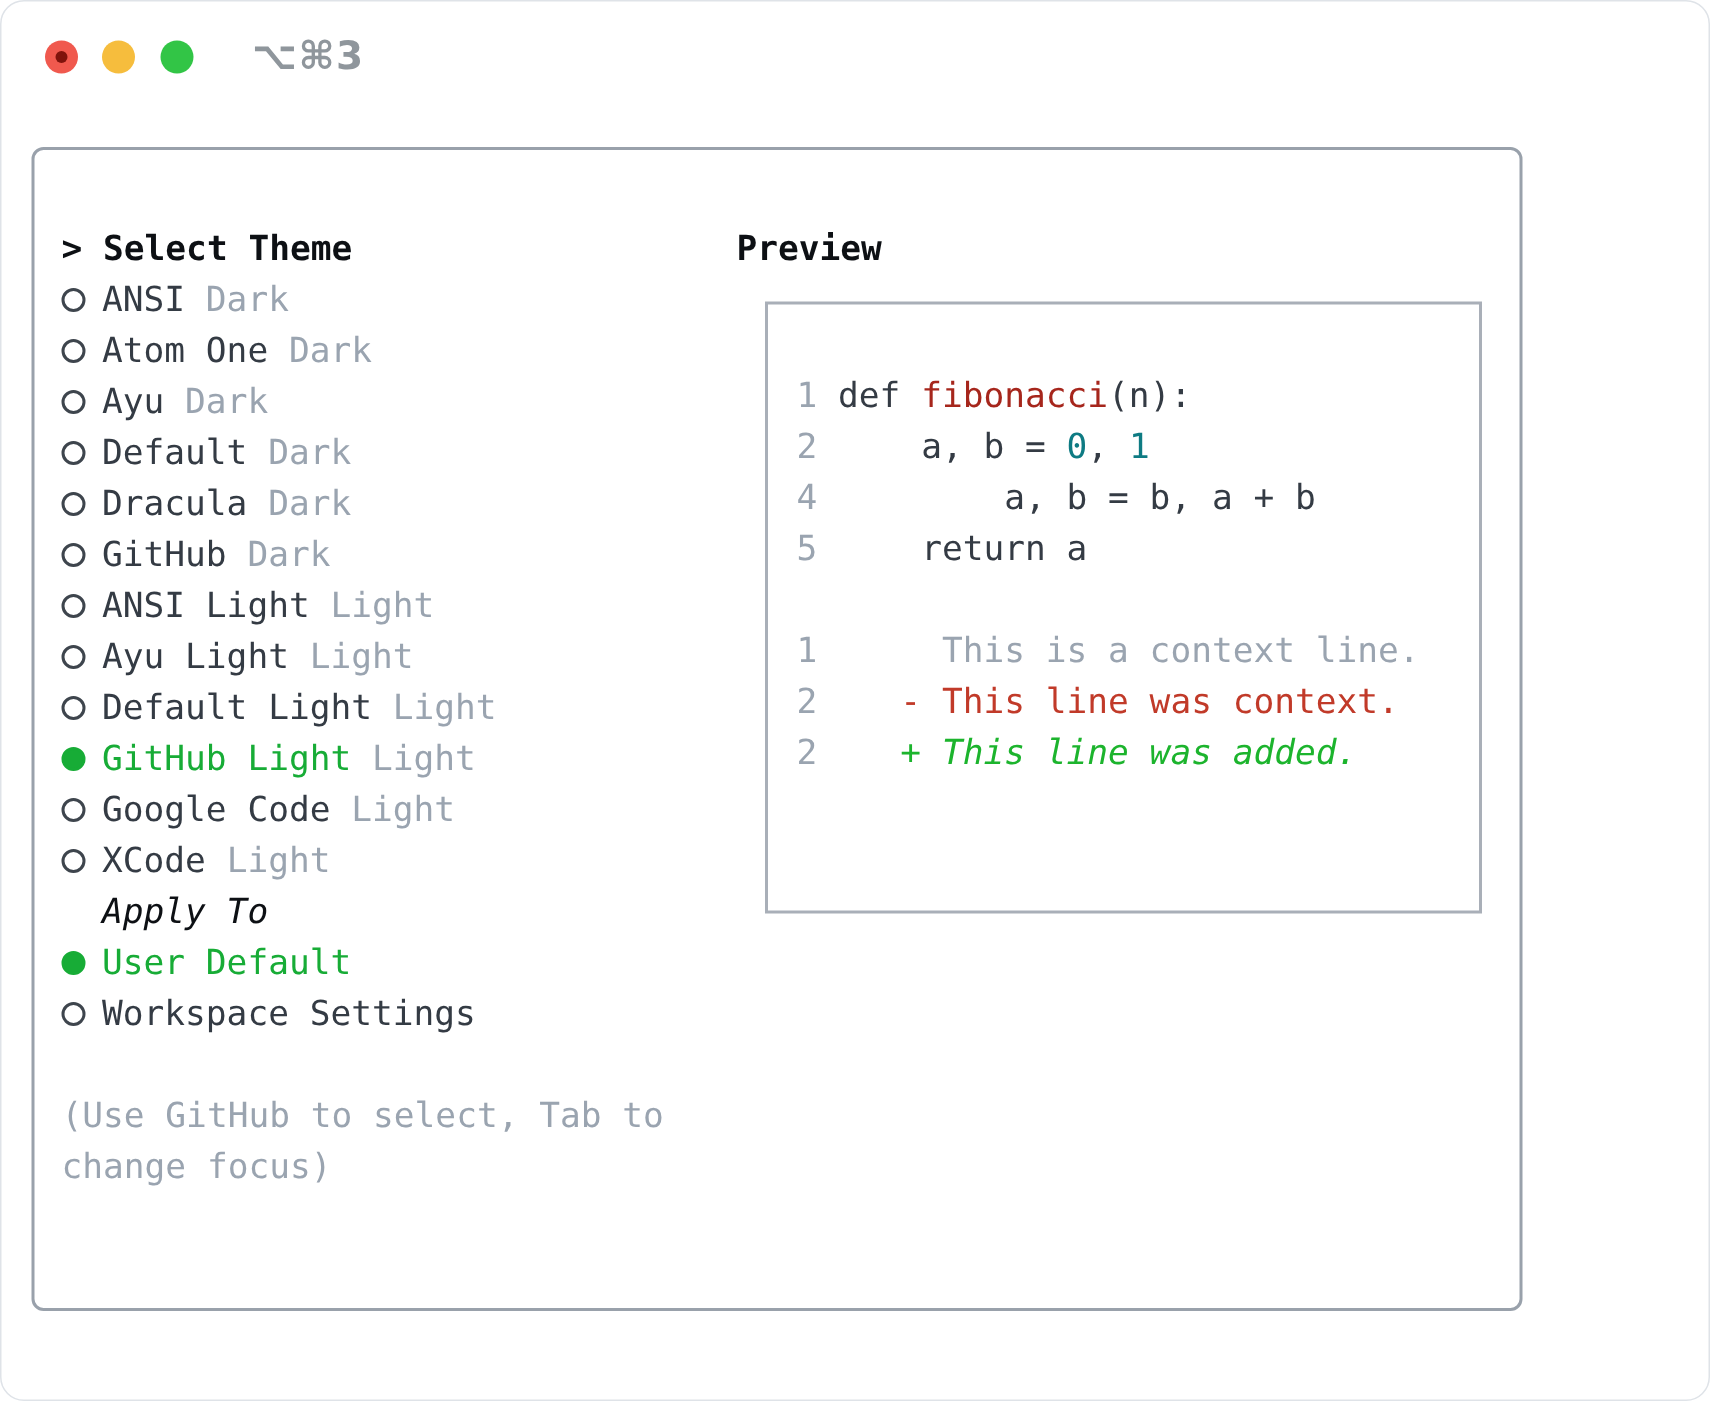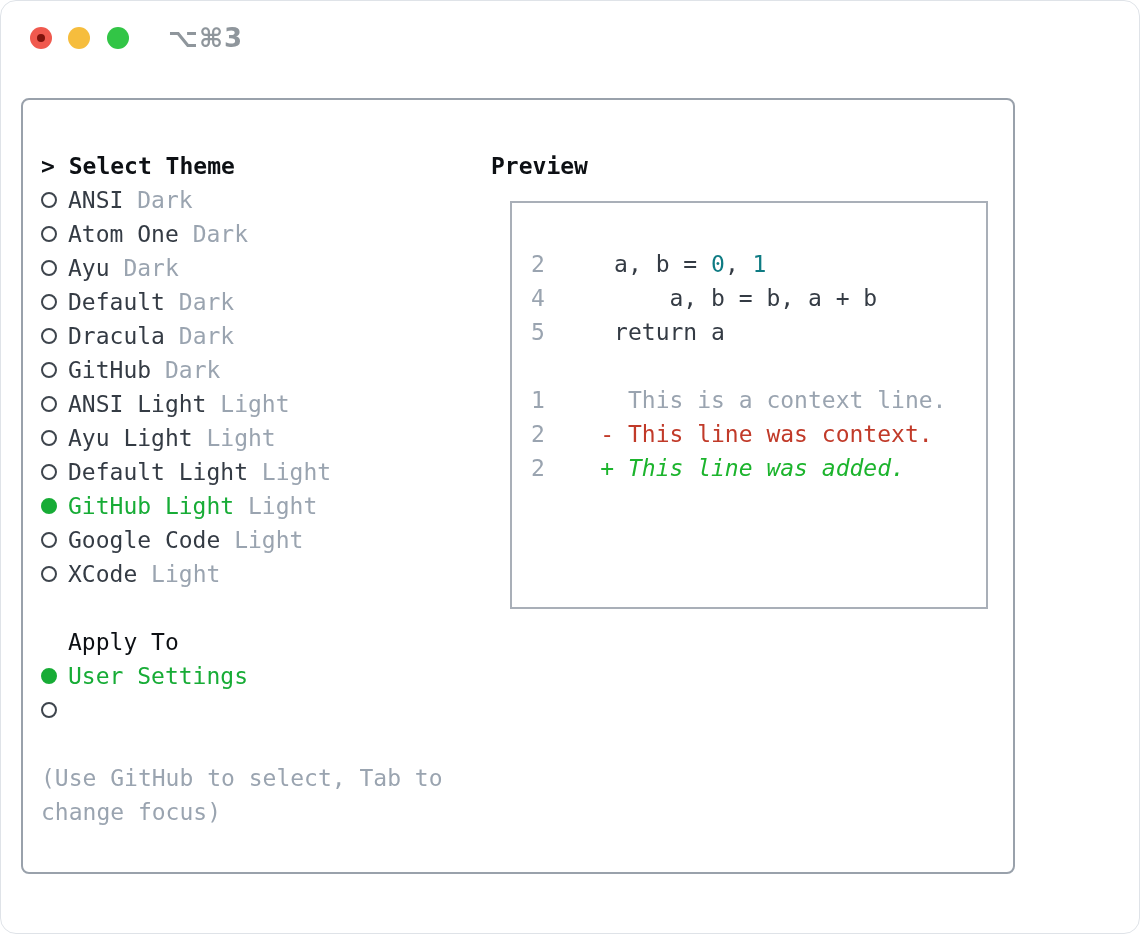--- a/index.html
+++ b/index.html
@@ -96,6 +96,7 @@
     <div class="line heading preview-heading">Preview</div>
     <div class="preview-box">
       <div id="preview-lines">
+          <div class="pline"><span class="ln">1</span><span class="tok-fg"> def </span><span class="tok-func">fibonacci</span><span class="tok-fg">(n):</span></div>
           <div class="pline"><span class="ln">2</span><span class="tok-fg">     a, b = </span><span class="tok-num">0</span><span class="tok-fg">, </span><span class="tok-num">1</span></div>
           <div class="pline"><span class="ln">4</span><span class="tok-fg">         a, b = b, a + b</span></div>
           <div class="pline"><span class="ln">5</span><span class="tok-fg">     return a</span></div>

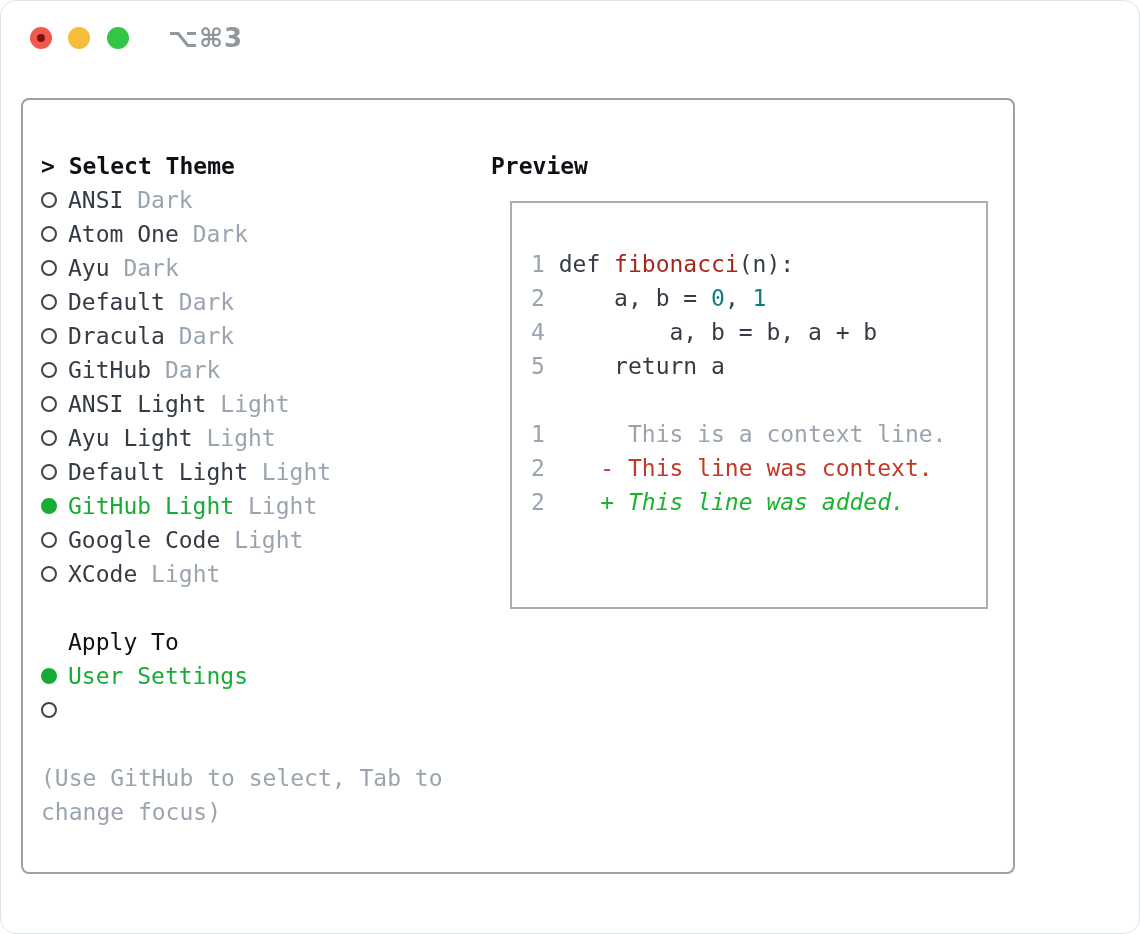--- a/index.html
+++ b/index.html
@@ -28,7 +28,7 @@
   .row.selected .radio{background:var(--accent-green);border-color:var(--accent-green);}
   .row.selected .opt-name{color:var(--accent-green);}
   .variant{color:var(--muted);padding-left:1ch;}
-  .apply-heading{padding-left:27px;margin-top:34px;color:var(--heading);}
+  .apply-heading{padding-left:27px;color:var(--heading);font-style:italic;}
   .help{margin-top:34px;color:var(--muted);}
 
   

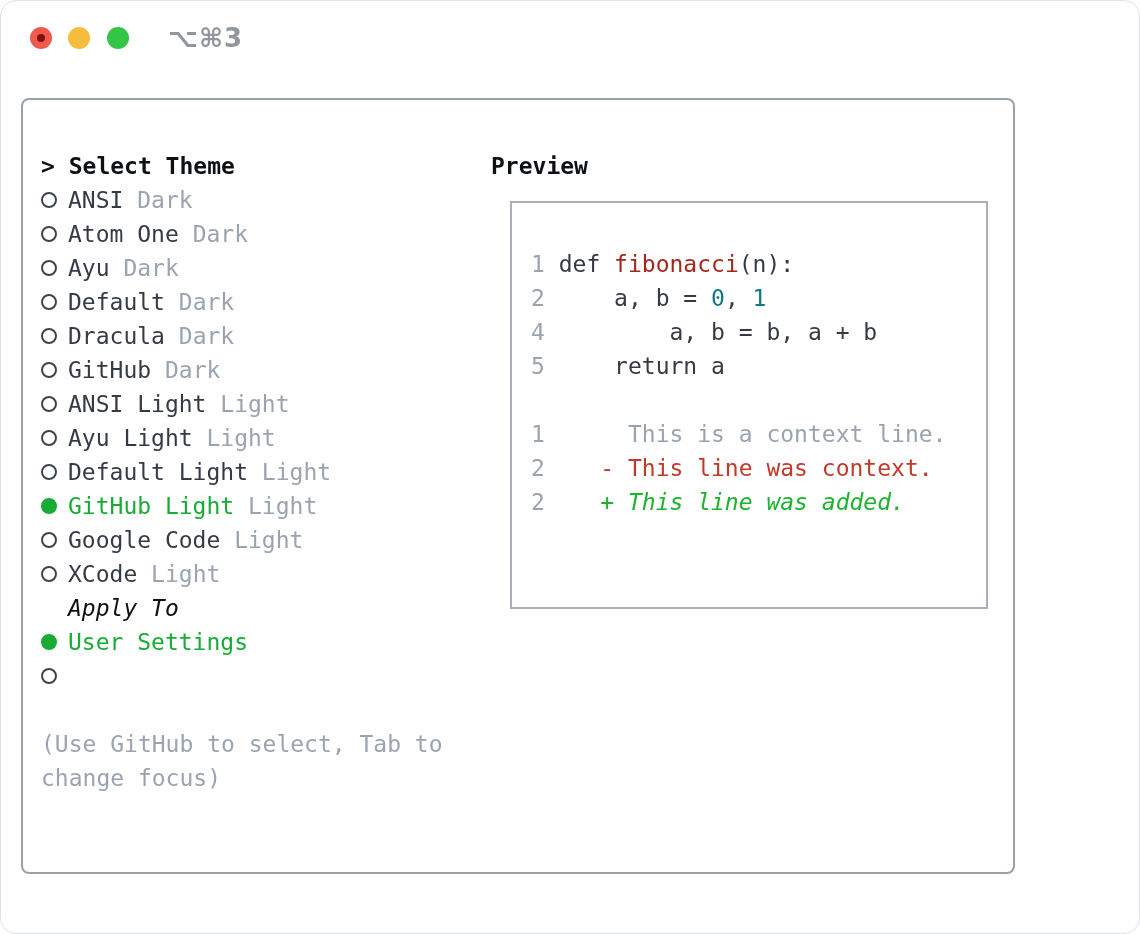--- a/index.html
+++ b/index.html
@@ -83,7 +83,7 @@
 
       <div class="line apply-heading">Apply To</div>
       <div id="apply-list">
-          <div class="line row selected"><span class="radio-cell"><span class="radio"></span></span><span class="opt-name">User Settings</span></div>
+          <div class="line row selected"><span class="radio-cell"><span class="radio"></span></span><span class="opt-name">User Default</span></div>
           <div class="line row"><span class="radio-cell"><span class="radio"></span></span></div>
         </div>
 

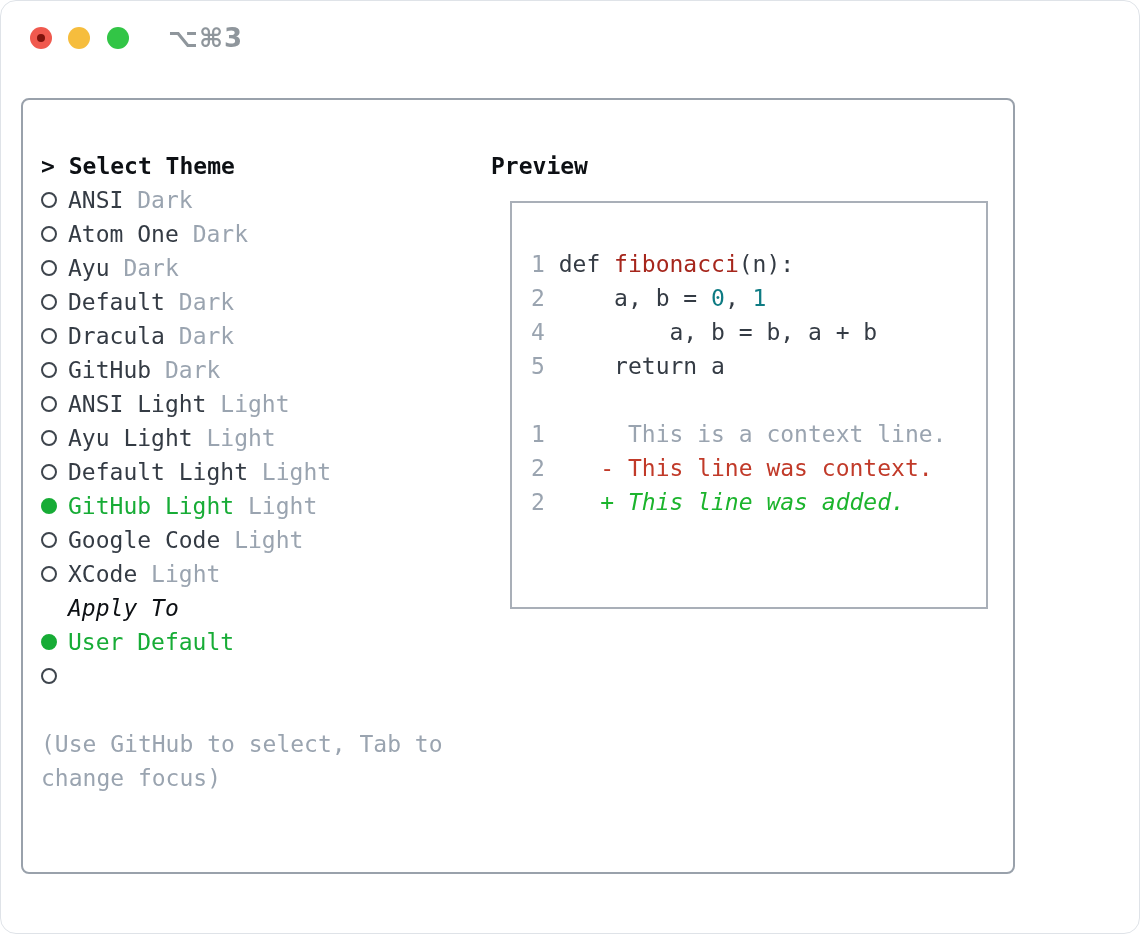--- a/index.html
+++ b/index.html
@@ -84,7 +84,7 @@
       <div class="line apply-heading">Apply To</div>
       <div id="apply-list">
           <div class="line row selected"><span class="radio-cell"><span class="radio"></span></span><span class="opt-name">User Default</span></div>
-          <div class="line row"><span class="radio-cell"><span class="radio"></span></span></div>
+          <div class="line row"><span class="radio-cell"><span class="radio"></span></span><span class="opt-name">Workspace Settings</span></div>
         </div>
 
       <div class="help">

